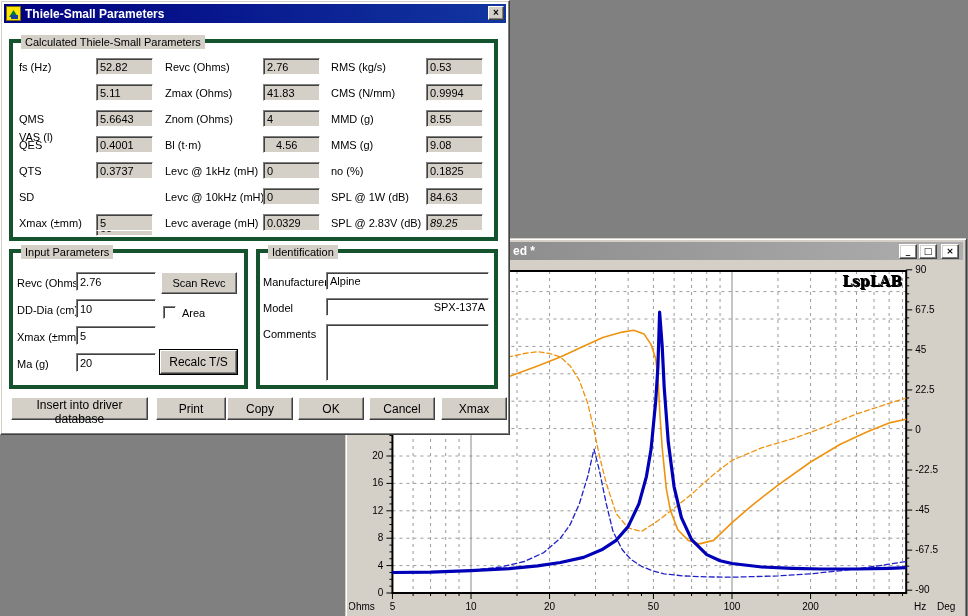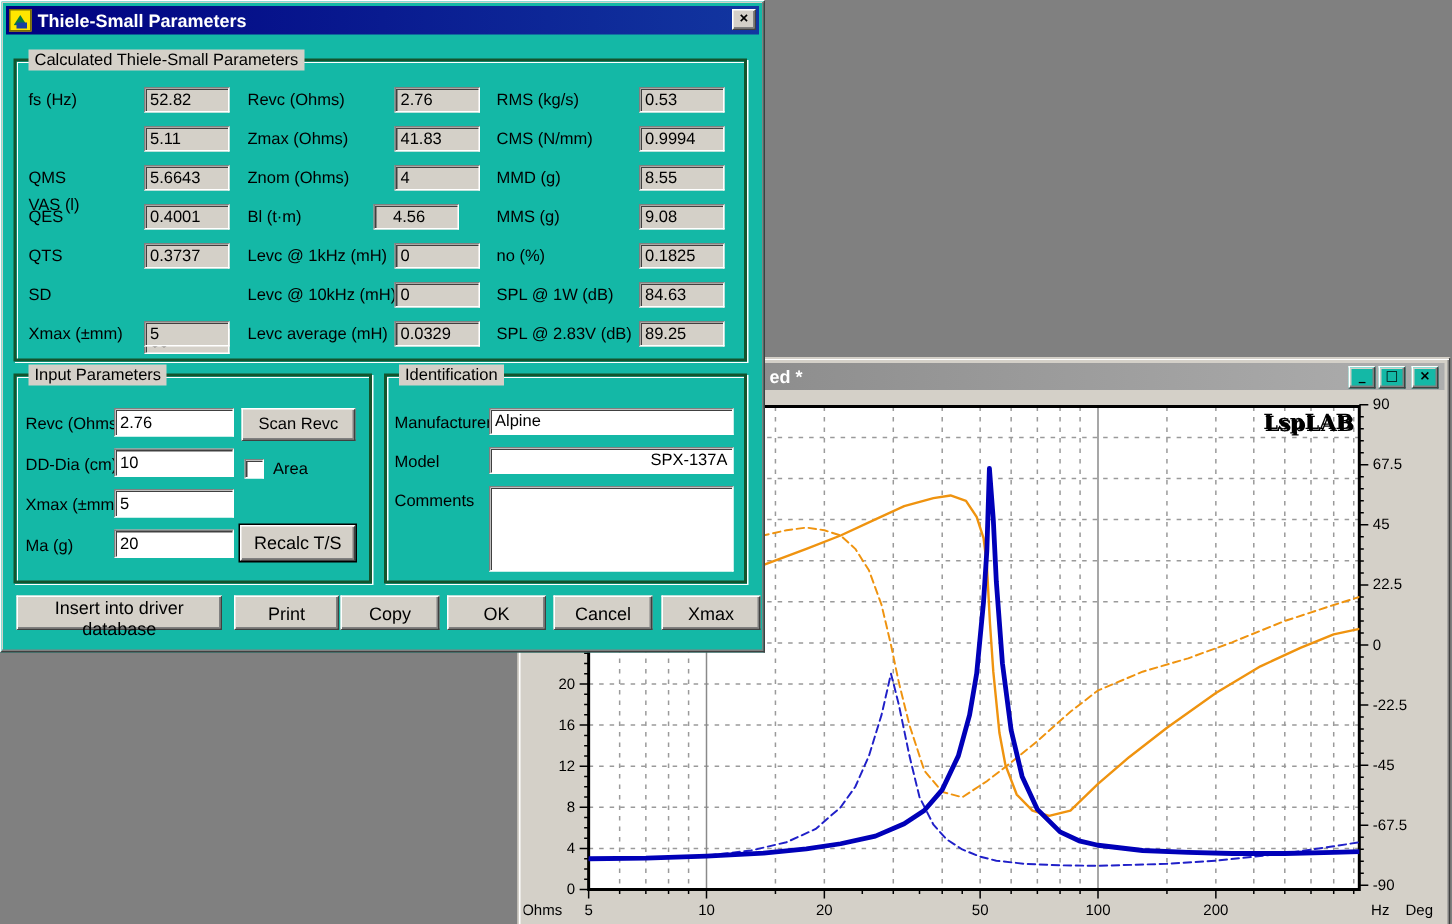--- a/index.html
+++ b/index.html
@@ -7,7 +7,7 @@
   body { background:#808080; font-family:"Liberation Sans","DejaVu Sans",sans-serif; font-size:11px; color:#000; position:relative; }
 
   
-  .raised { background:#14b8a6; border:1px solid; border-color:#ffffff #404040 #404040 #ffffff; box-shadow: inset -1px -1px 0 #808080, inset 1px 1px 0 #d4d0c8; }
+  .raised { background:#ffffff; border:1px solid; border-color:#ffffff #404040 #404040 #ffffff; box-shadow: inset -1px -1px 0 #808080, inset 1px 1px 0 #d4d0c8; }
   .winframe { background:#d4d0c8; border:1px solid; border-color:#d4d0c8 #404040 #404040 #d4d0c8; box-shadow: inset 1px 1px 0 #ffffff, inset -1px -1px 0 #808080; }
   .btn { position:absolute; background:#d4d0c8; border:1px solid; border-color:#ffffff #404040 #404040 #ffffff; box-shadow: inset -1px -1px 0 #808080; font-family:inherit; font-size:11px; color:#000; text-align:center; cursor:default; }
   .btn-default { outline:1px solid #000; }

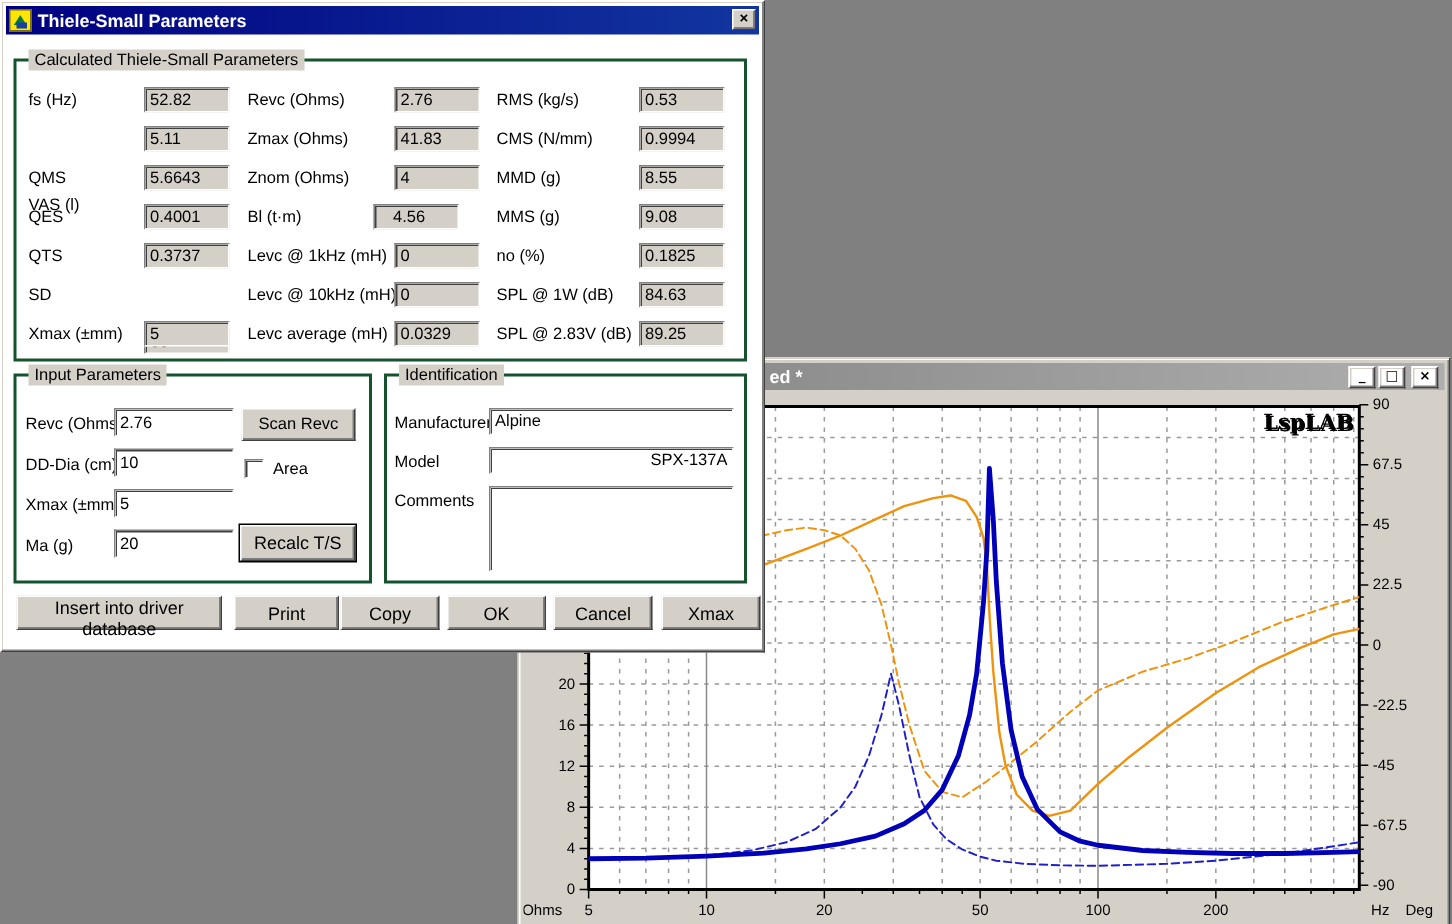--- a/index.html
+++ b/index.html
@@ -11,7 +11,7 @@
   .winframe { background:#d4d0c8; border:1px solid; border-color:#d4d0c8 #404040 #404040 #d4d0c8; box-shadow: inset 1px 1px 0 #ffffff, inset -1px -1px 0 #808080; }
   .btn { position:absolute; background:#d4d0c8; border:1px solid; border-color:#ffffff #404040 #404040 #ffffff; box-shadow: inset -1px -1px 0 #808080; font-family:inherit; font-size:11px; color:#000; text-align:center; cursor:default; }
   .btn-default { outline:1px solid #000; }
-  .group { position:absolute; border:2px solid #14532d; box-shadow: inset 1px 1px 0 #ffffff, 1px 1px 0 #ffffff; }
+  .group { position:absolute; border:4px solid #14532d; box-shadow: inset 1px 1px 0 #ffffff, 1px 1px 0 #ffffff; }
   .group > .legend { position:absolute; top:-8px; left:8px; background:#d4d0c8; padding:0 4px; line-height:14px; }
   .lbl { position:absolute; line-height:14px; white-space:nowrap; }
   .field { position:absolute; border:1px solid; border-color:#808080 #ffffff #ffffff #808080; box-shadow: inset 1px 1px 0 #404040; font-family:inherit; font-size:11px; padding:1px 3px; color:#000; }

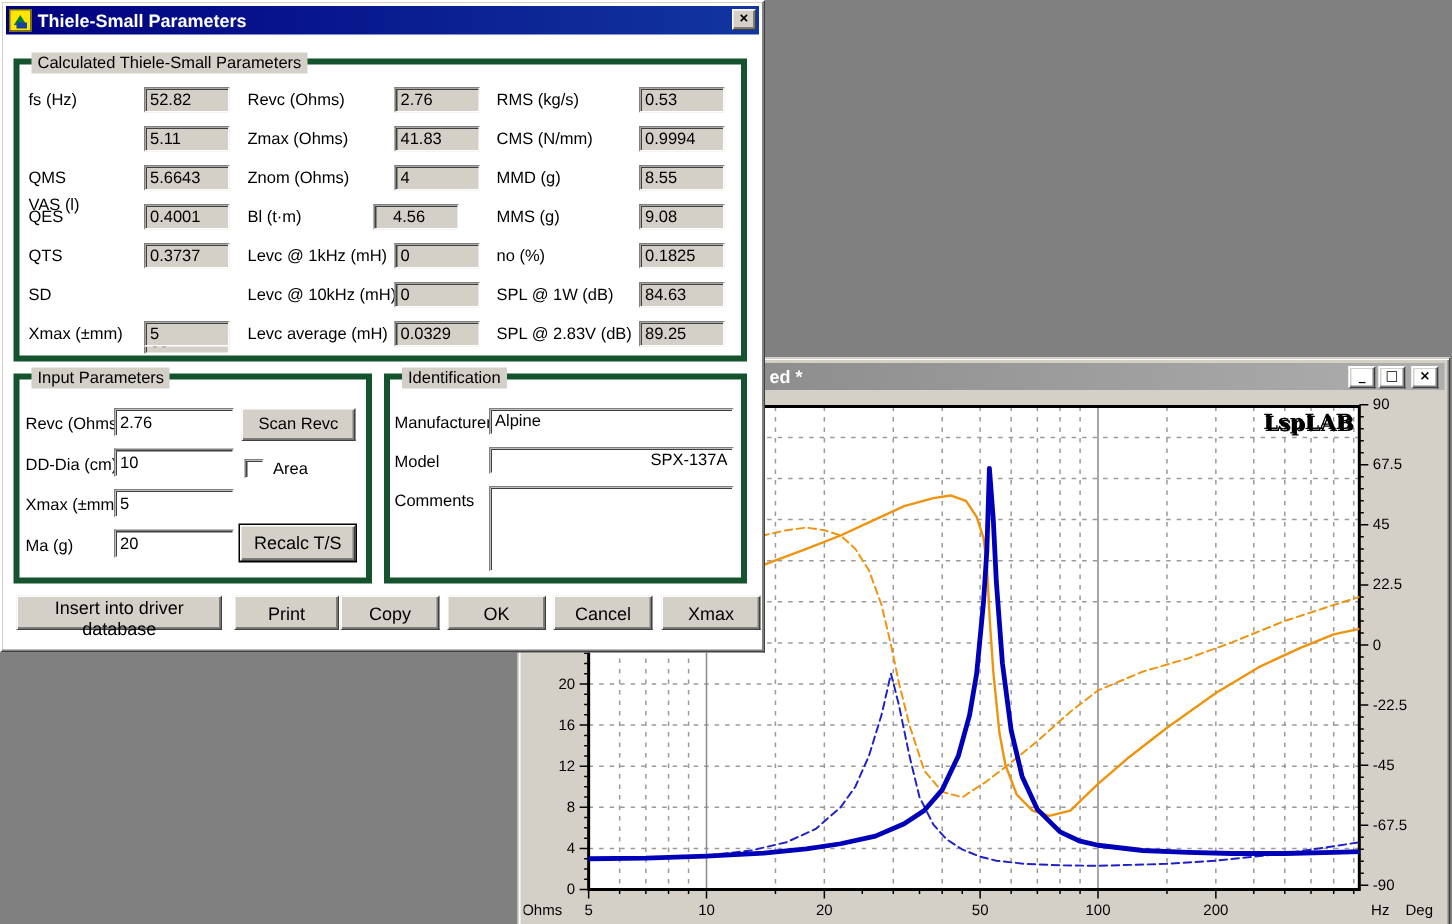--- a/index.html
+++ b/index.html
@@ -278,7 +278,7 @@
       <span class="lbl" style="left: 164px; top: 111px; width: 96px;">Znom (Ohms)</span>
       <input class="field ro" readonly="" value="4" style="left: 262px; top: 109px; width: 57px; height: 17px;">
       <span class="lbl" style="left: 164px; top: 137px; width: 96px;">Bl (t·m)</span>
-      <input class="field ro" readonly="" value="4.56" style="left: 248px; top: 135px; width: 57px; height: 17px; padding-left: 12px;">
+      <input class="field ro" readonly="" value="4.56" style="left: 262px; top: 135px; width: 57px; height: 17px; padding-left: 12px;">
       <span class="lbl" style="left: 164px; top: 163px; width: 96px;">Levc @ 1kHz (mH)</span>
       <input class="field ro" readonly="" value="0" style="left: 262px; top: 161px; width: 57px; height: 17px;">
       <span class="lbl" style="left: 164px; top: 189px; width: 96px;">Levc @ 10kHz (mH)</span>

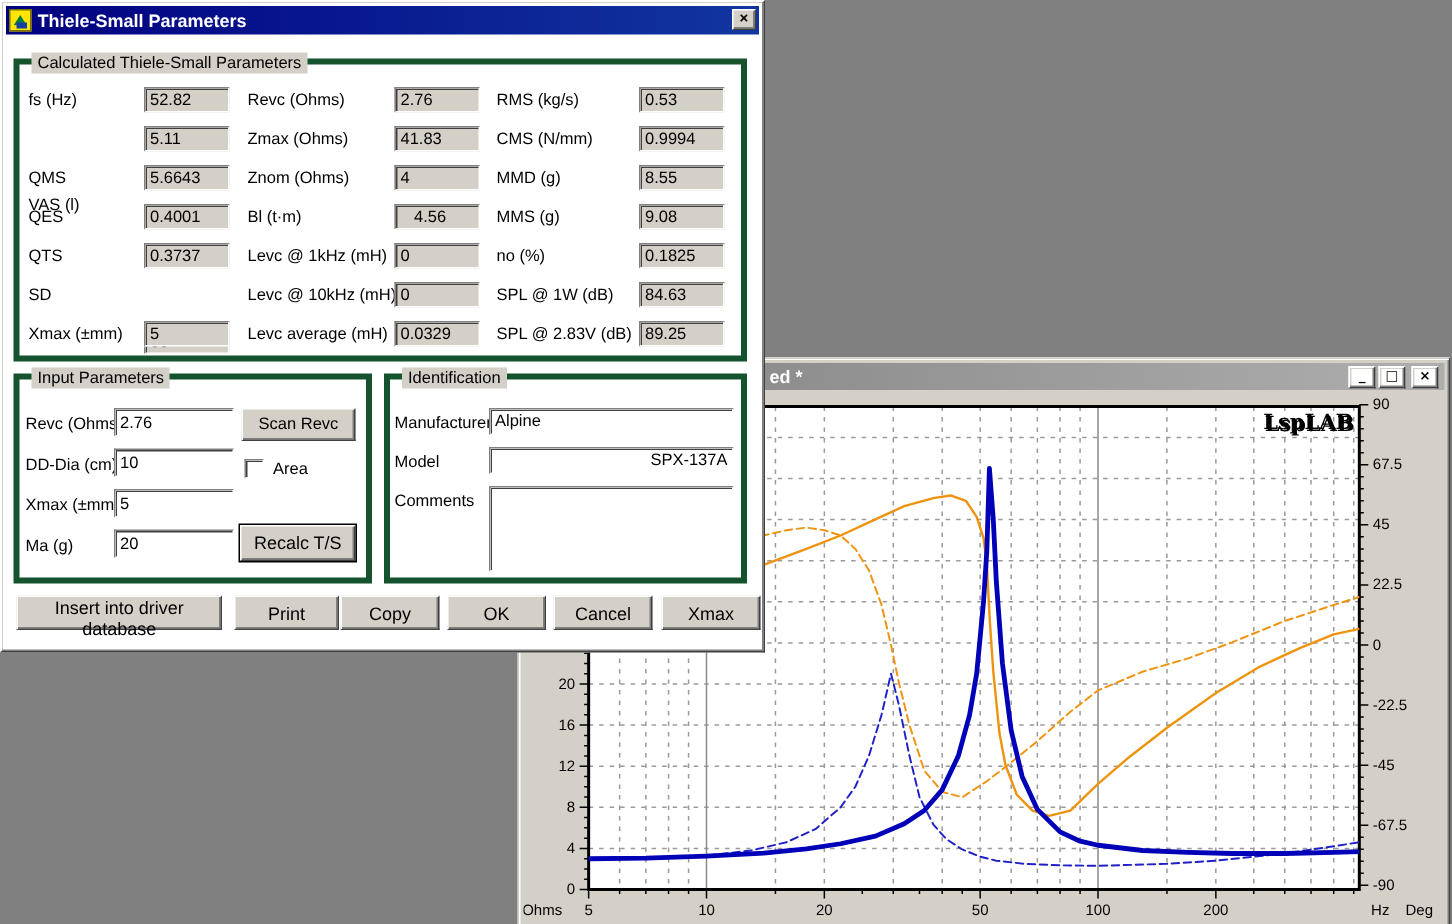--- a/index.html
+++ b/index.html
@@ -298,7 +298,7 @@
       <span class="lbl" style="left: 330px; top: 189px; width: 93px;">SPL @ 1W (dB)</span>
       <input class="field ro" readonly="" value="84.63" style="left: 425px; top: 187px; width: 57px; height: 17px;">
       <span class="lbl" style="left: 330px; top: 215px; width: 93px;">SPL @ 2.83V (dB)</span>
-      <input class="field ro" readonly="" value="89.25" style="left: 425px; top: 213px; width: 57px; height: 17px;">
+      <input class="field ro" readonly="" value="89.25" style="left: 425px; top: 213px; width: 57px; height: 17px; font-style: italic;">
     </div>
 
   <div class="group" style="left:8px; top:248px; width:239px; height:140px;">

